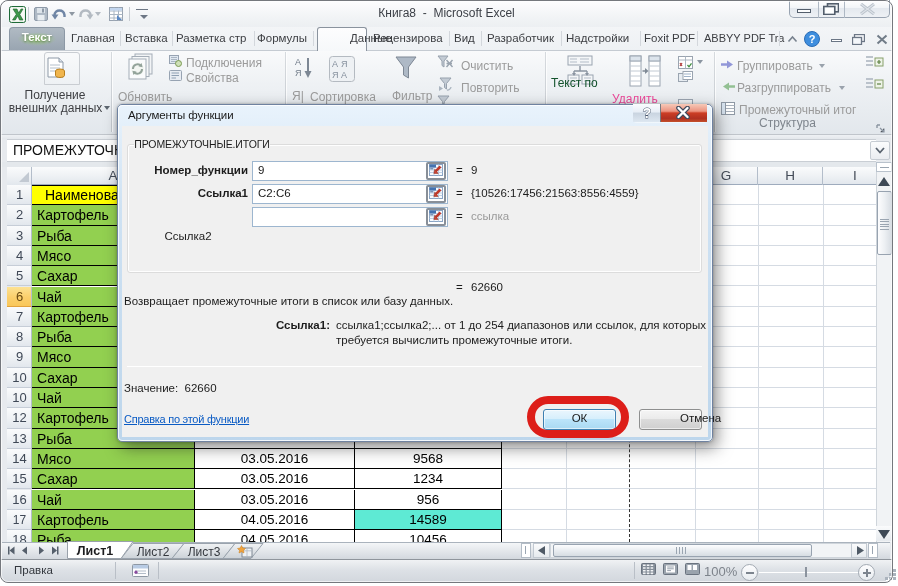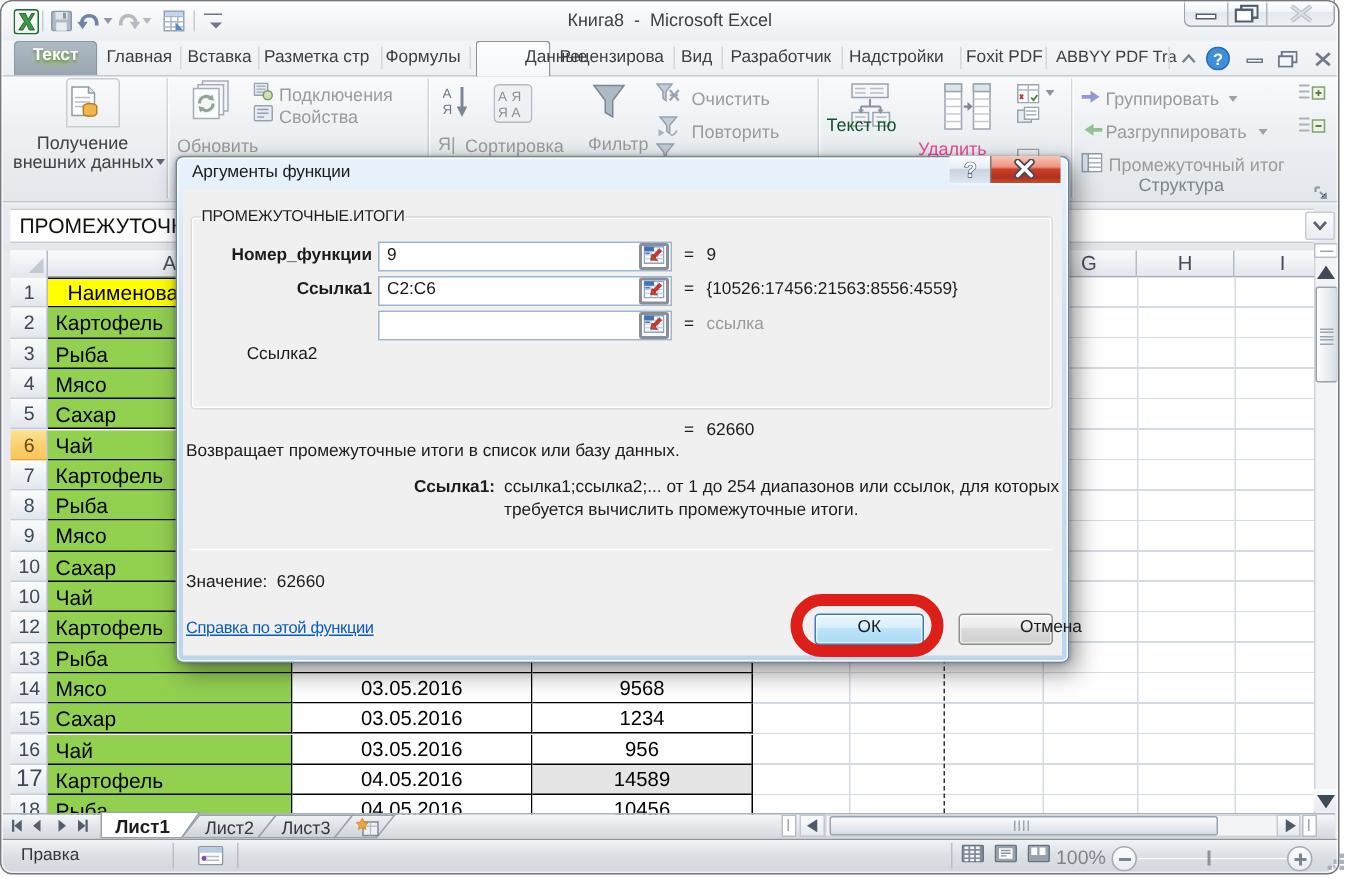--- a/index.html
+++ b/index.html
@@ -300,7 +300,7 @@
 <div class="a" style="left:7px;top:489.5px;width:25px;height:20.3px;background:linear-gradient(#fafbfc,#eef1f4 55%,#e2e7ed);border-right:1px solid #b3bdca;border-bottom:1px solid #c6cdd7;text-align:center;font-size:11.5px;color:#3f4856;line-height:20.3px;"></div>
 <div class="a" style="left:7px;top:489.5px;width:25px;height:20.3px;text-align:center;font-size:13px;color:#3f4856;line-height:20.3px;">16</div>
 <div class="a" style="left:7px;top:509.8px;width:25px;height:20.3px;background:linear-gradient(#fafbfc,#eef1f4 55%,#e2e7ed);border-right:1px solid #b3bdca;border-bottom:1px solid #c6cdd7;text-align:center;font-size:11.5px;color:#3f4856;line-height:20.3px;"></div>
-<div class="a" style="left:7px;top:509.8px;width:25px;height:20.3px;text-align:center;font-size:16px;color:#3f4856;line-height:20.3px;">17</div>
+<div class="a" style="left:7px;top:509.8px;width:25px;height:20.3px;text-align:center;font-size:12px;color:#3f4856;line-height:20.3px;">17</div>
 <div class="a" style="left:7px;top:530.1px;width:25px;height:20.3px;background:linear-gradient(#fafbfc,#eef1f4 55%,#e2e7ed);border-right:1px solid #b3bdca;border-bottom:1px solid #c6cdd7;text-align:center;font-size:11.5px;color:#3f4856;line-height:20.3px;"></div>
 <div class="a" style="left:7px;top:530.1px;width:25px;height:20.3px;text-align:center;font-size:13px;color:#3f4856;line-height:20.3px;">18</div>
 <div class="a" style="left:32px;top:185.0px;width:163px;height:20.3px;background:#ffff00;border-right:1px solid #000;border-bottom:1px solid #000;border-top:1px solid #000;"></div>

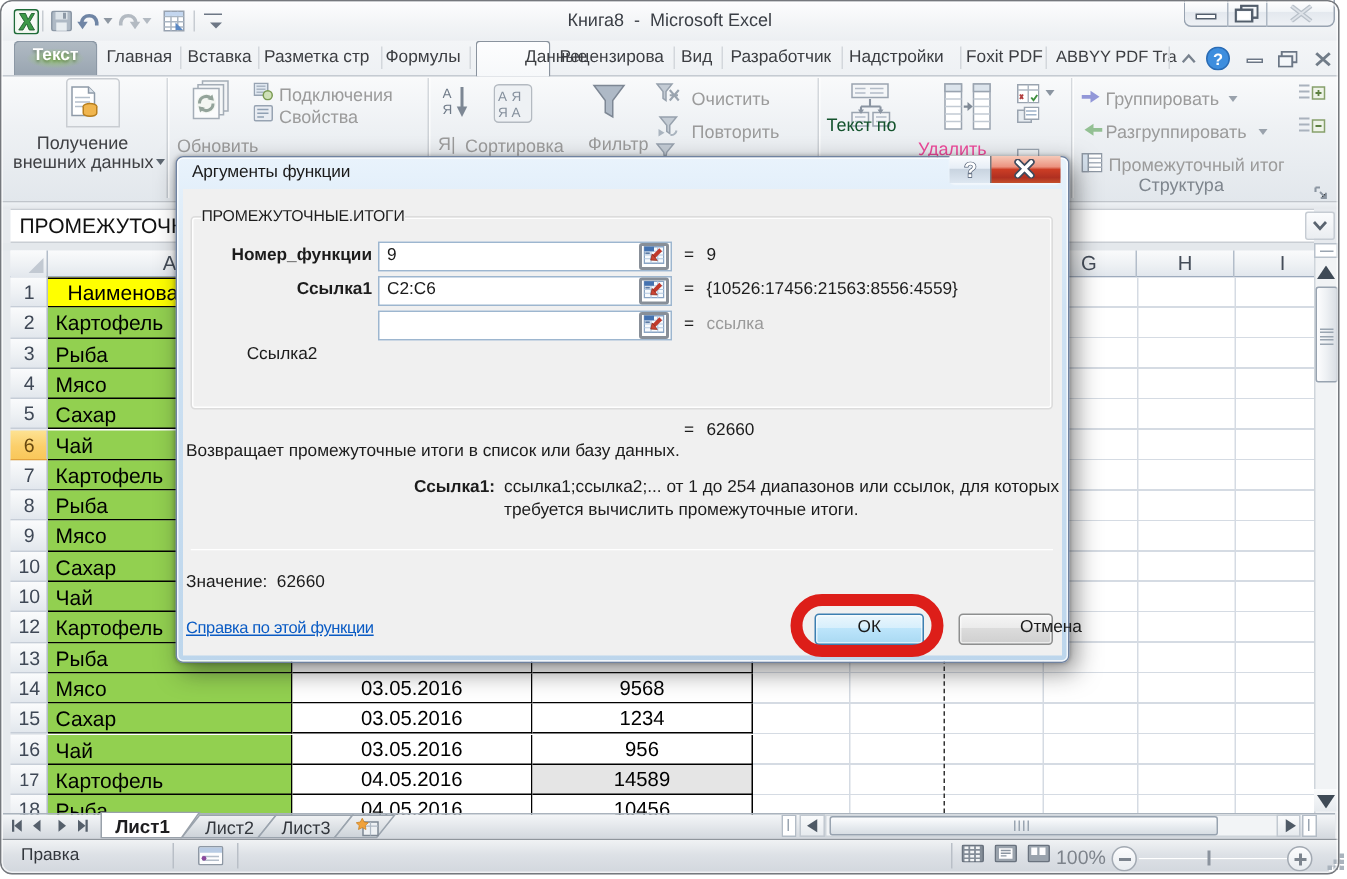--- a/index.html
+++ b/index.html
@@ -372,7 +372,7 @@
 <div class="a" style="left:195px;top:489.5px;width:160px;height:20.3px;background:#fff;border-right:1px solid #000;border-bottom:1px solid #000;text-align:center;font-size:13.5px;color:#000;line-height:20.3px;">03.05.2016</div>
 <div class="a" style="left:355px;top:489.5px;width:147px;height:20.3px;background:#fff;border-right:1px solid #000;border-bottom:1px solid #000;text-align:center;font-size:13.5px;color:#000;line-height:20.3px;">956</div>
 <div class="a" style="left:195px;top:509.8px;width:160px;height:20.3px;background:#fff;border-right:1px solid #000;border-bottom:1px solid #000;text-align:center;font-size:13.5px;color:#000;line-height:20.3px;">04.05.2016</div>
-<div class="a" style="left:355px;top:509.8px;width:147px;height:20.3px;background:#e5e5e5;border-right:1px solid #000;border-bottom:1px solid #000;text-align:center;font-size:13.5px;color:#000;line-height:20.3px;">14589</div>
+<div class="a" style="left:355px;top:509.8px;width:147px;height:20.3px;background:#5eead4;border-right:1px solid #000;border-bottom:1px solid #000;text-align:center;font-size:13.5px;color:#000;line-height:20.3px;">14589</div>
 <div class="a" style="left:195px;top:530.1px;width:160px;height:20.3px;background:#fff;border-right:1px solid #000;border-bottom:1px solid #000;text-align:center;font-size:13.5px;color:#000;line-height:20.3px;">04.05.2016</div>
 <div class="a" style="left:355px;top:530.1px;width:147px;height:20.3px;background:#fff;border-right:1px solid #000;border-bottom:1px solid #000;text-align:center;font-size:13.5px;color:#000;line-height:20.3px;">10456</div>
 <div class="a" style="left:629px;top:185px;width:1px;height:356.5px;border-left:1px dashed #333;"></div>

